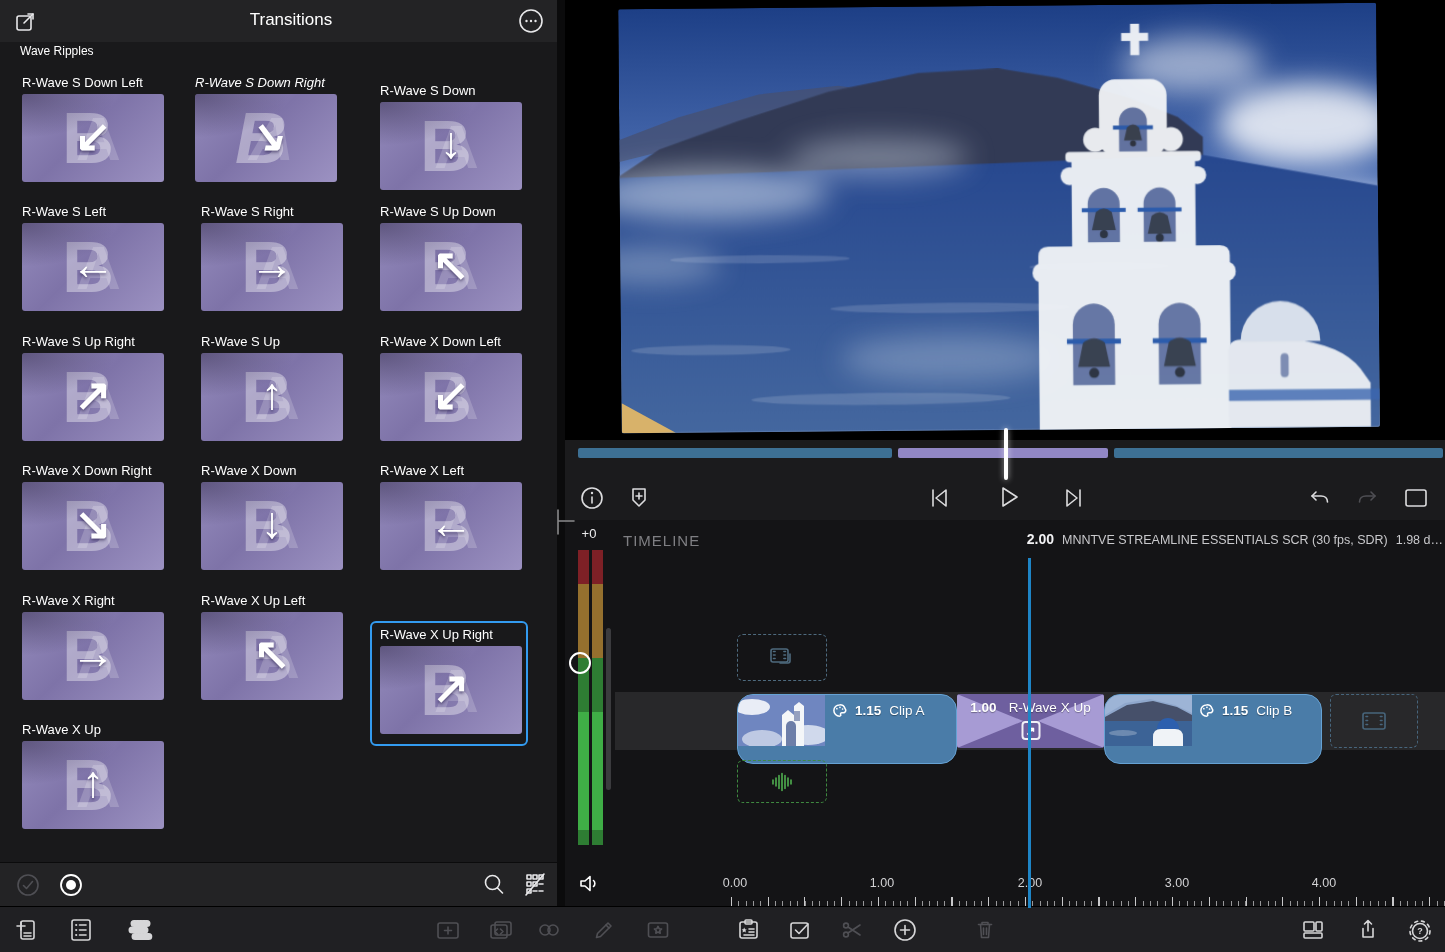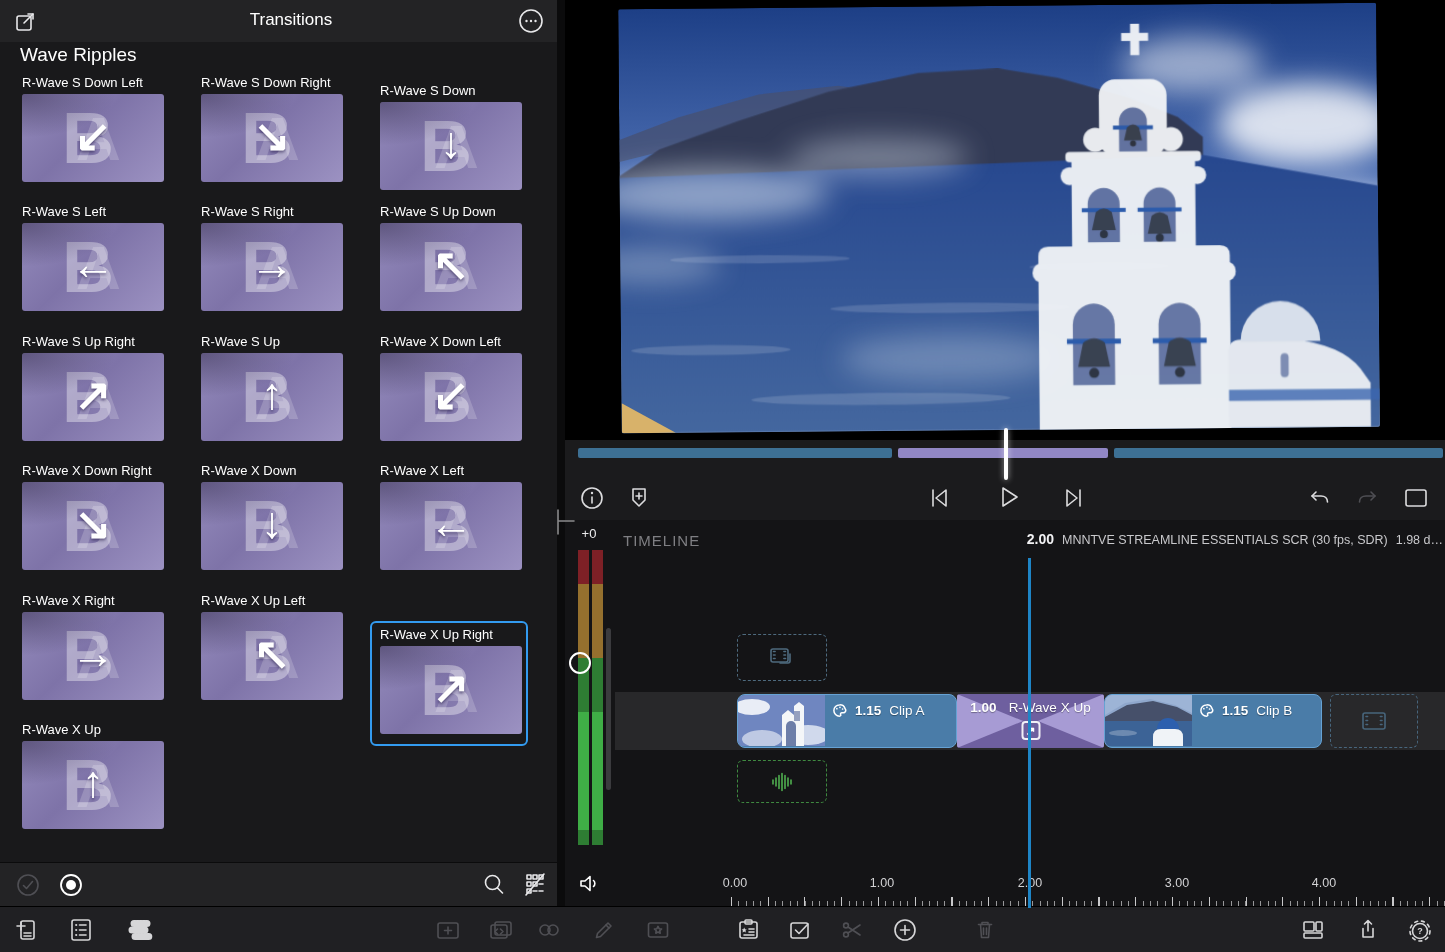--- a/index.html
+++ b/index.html
@@ -18,7 +18,7 @@
   .popout { position:absolute; left:12px; top:7px; width:28px; height:28px; color:#e8e8ea; }
   .more-btn { position:absolute; right:12px; top:7px; width:28px; height:28px; color:#e8e8ea; }
   .panel-body { position:absolute; left:0; top:42px; width:557px; height:820px; background:#19191b; overflow:hidden; }
-  .section-title { position:absolute; left:20px; top:2px; font-size:19px; color:#fff; }
+  .section-title { position:absolute; left:20px; top:2px; font-size:12px; color:#fff; }
   .tile-block { position:absolute; width:158px; padding:4px 8px 10px 8px; border:2px solid transparent; border-radius:6px; }
   .tile-block.selected { border-color:#339bf0; }
   .tile-label { font-size:13px; color:#fff; white-space:nowrap; margin-bottom:4px; }

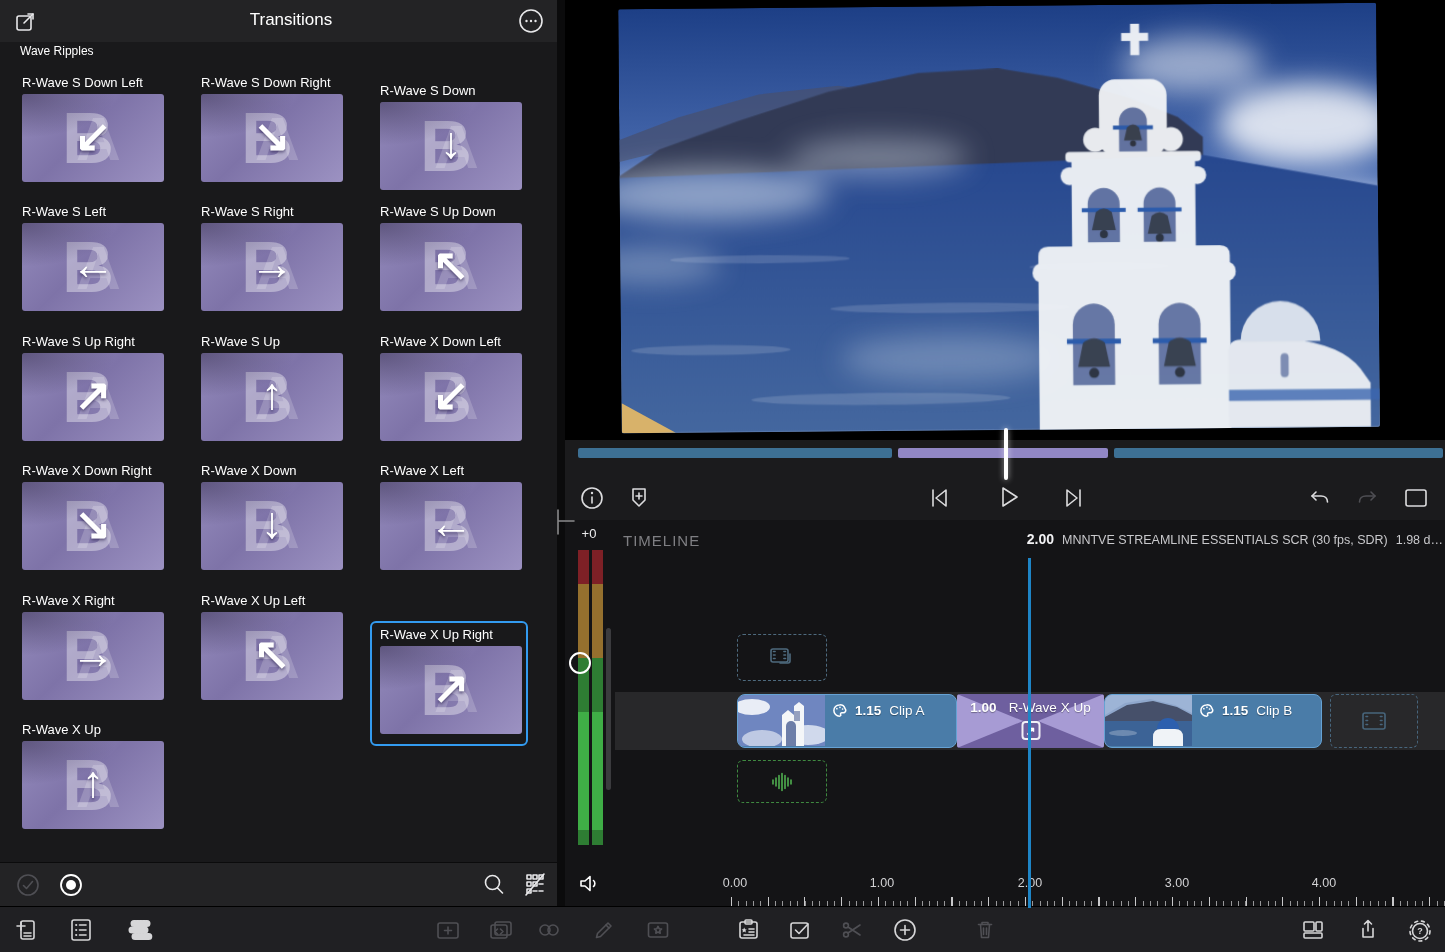--- a/index.html
+++ b/index.html
@@ -143,7 +143,7 @@
               <span class="tile-arrow">↙</span>
             </div>
           </div>
-          <div class="tile-block" style="left: 191px; top: 27px;">
+          <div class="tile-block" style="left: 185px; top: 27px; font-style: italic;">
             <div class="tile-label">R-Wave S Down Right</div>
             <div class="tile-thumb">
               <span class="gA">A</span>

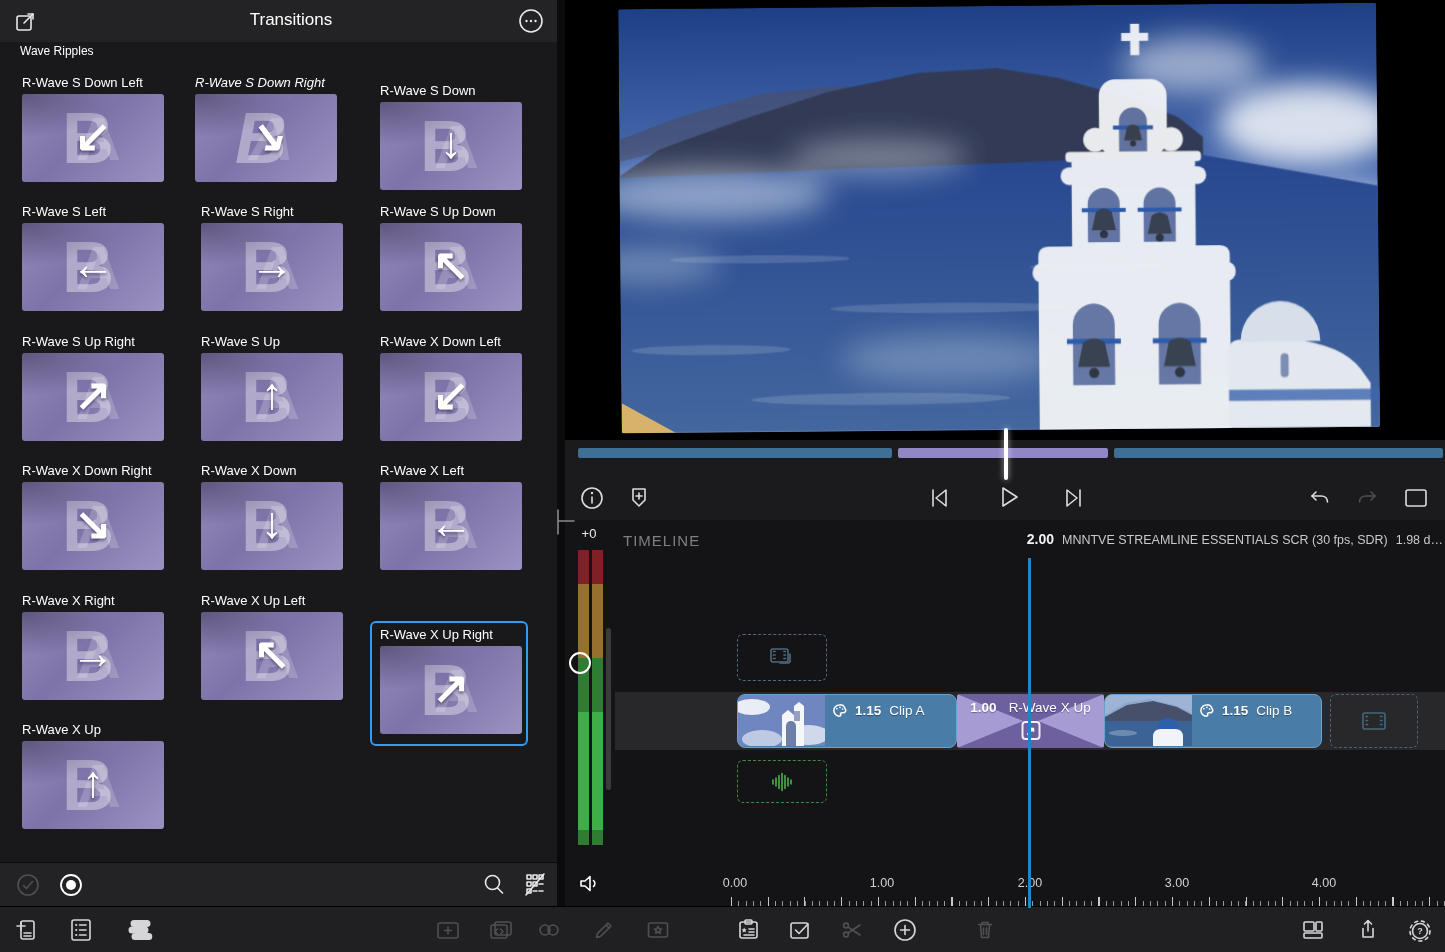--- a/index.html
+++ b/index.html
@@ -75,7 +75,7 @@
   .overlay-ph { left:172px; top:114px; width:90px; height:47px; border:1.6px dashed #4e6a7e; color:#4e6a7e; }
   .audio-ph { left:172px; top:240px; width:90px; height:43px; border:1.6px dashed #3f8a40; color:#4fae4f; }
   .empty-ph { left:765px; top:174px; width:88px; height:54px; border:1.6px dashed #47657c; color:#47657c; }
-  .clip { position:absolute; top:174px; height:54px; border-radius:8px; overflow:hidden; }
+  .clip { position:absolute; top:174px; height:70px; border-radius:16px; overflow:hidden; }
   .clip-a { left:172px; width:220px; background:#4a7ca8; border:1.5px solid #66a2d4; }
   .clip-b { left:539px; width:218px; background:#4a7ca8; border:1.5px solid #66a2d4; }
   .clip-thumb { position:absolute; left:0; top:0; width:87px; height:51px; }

